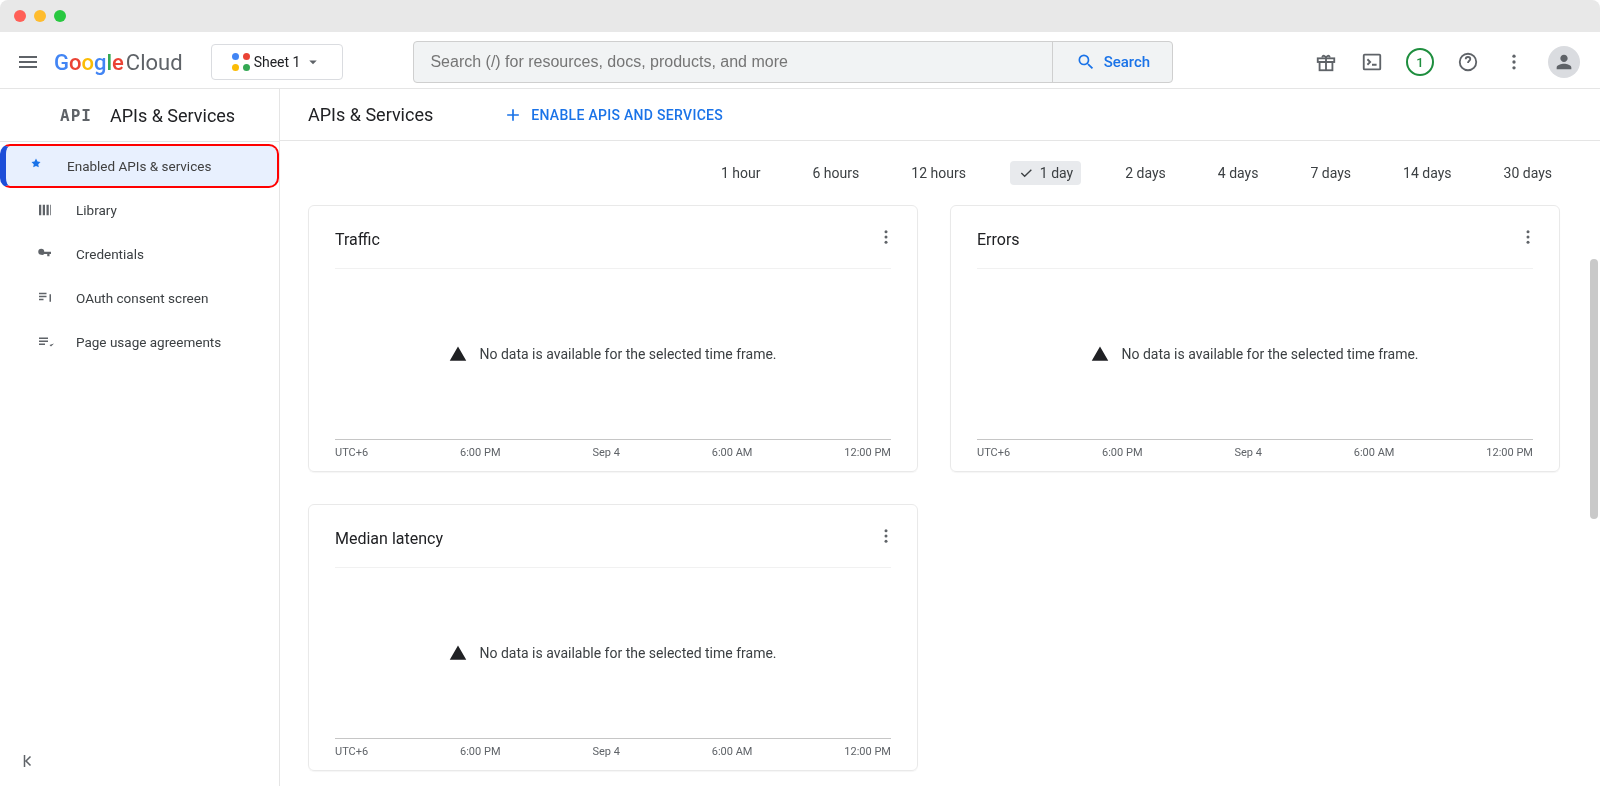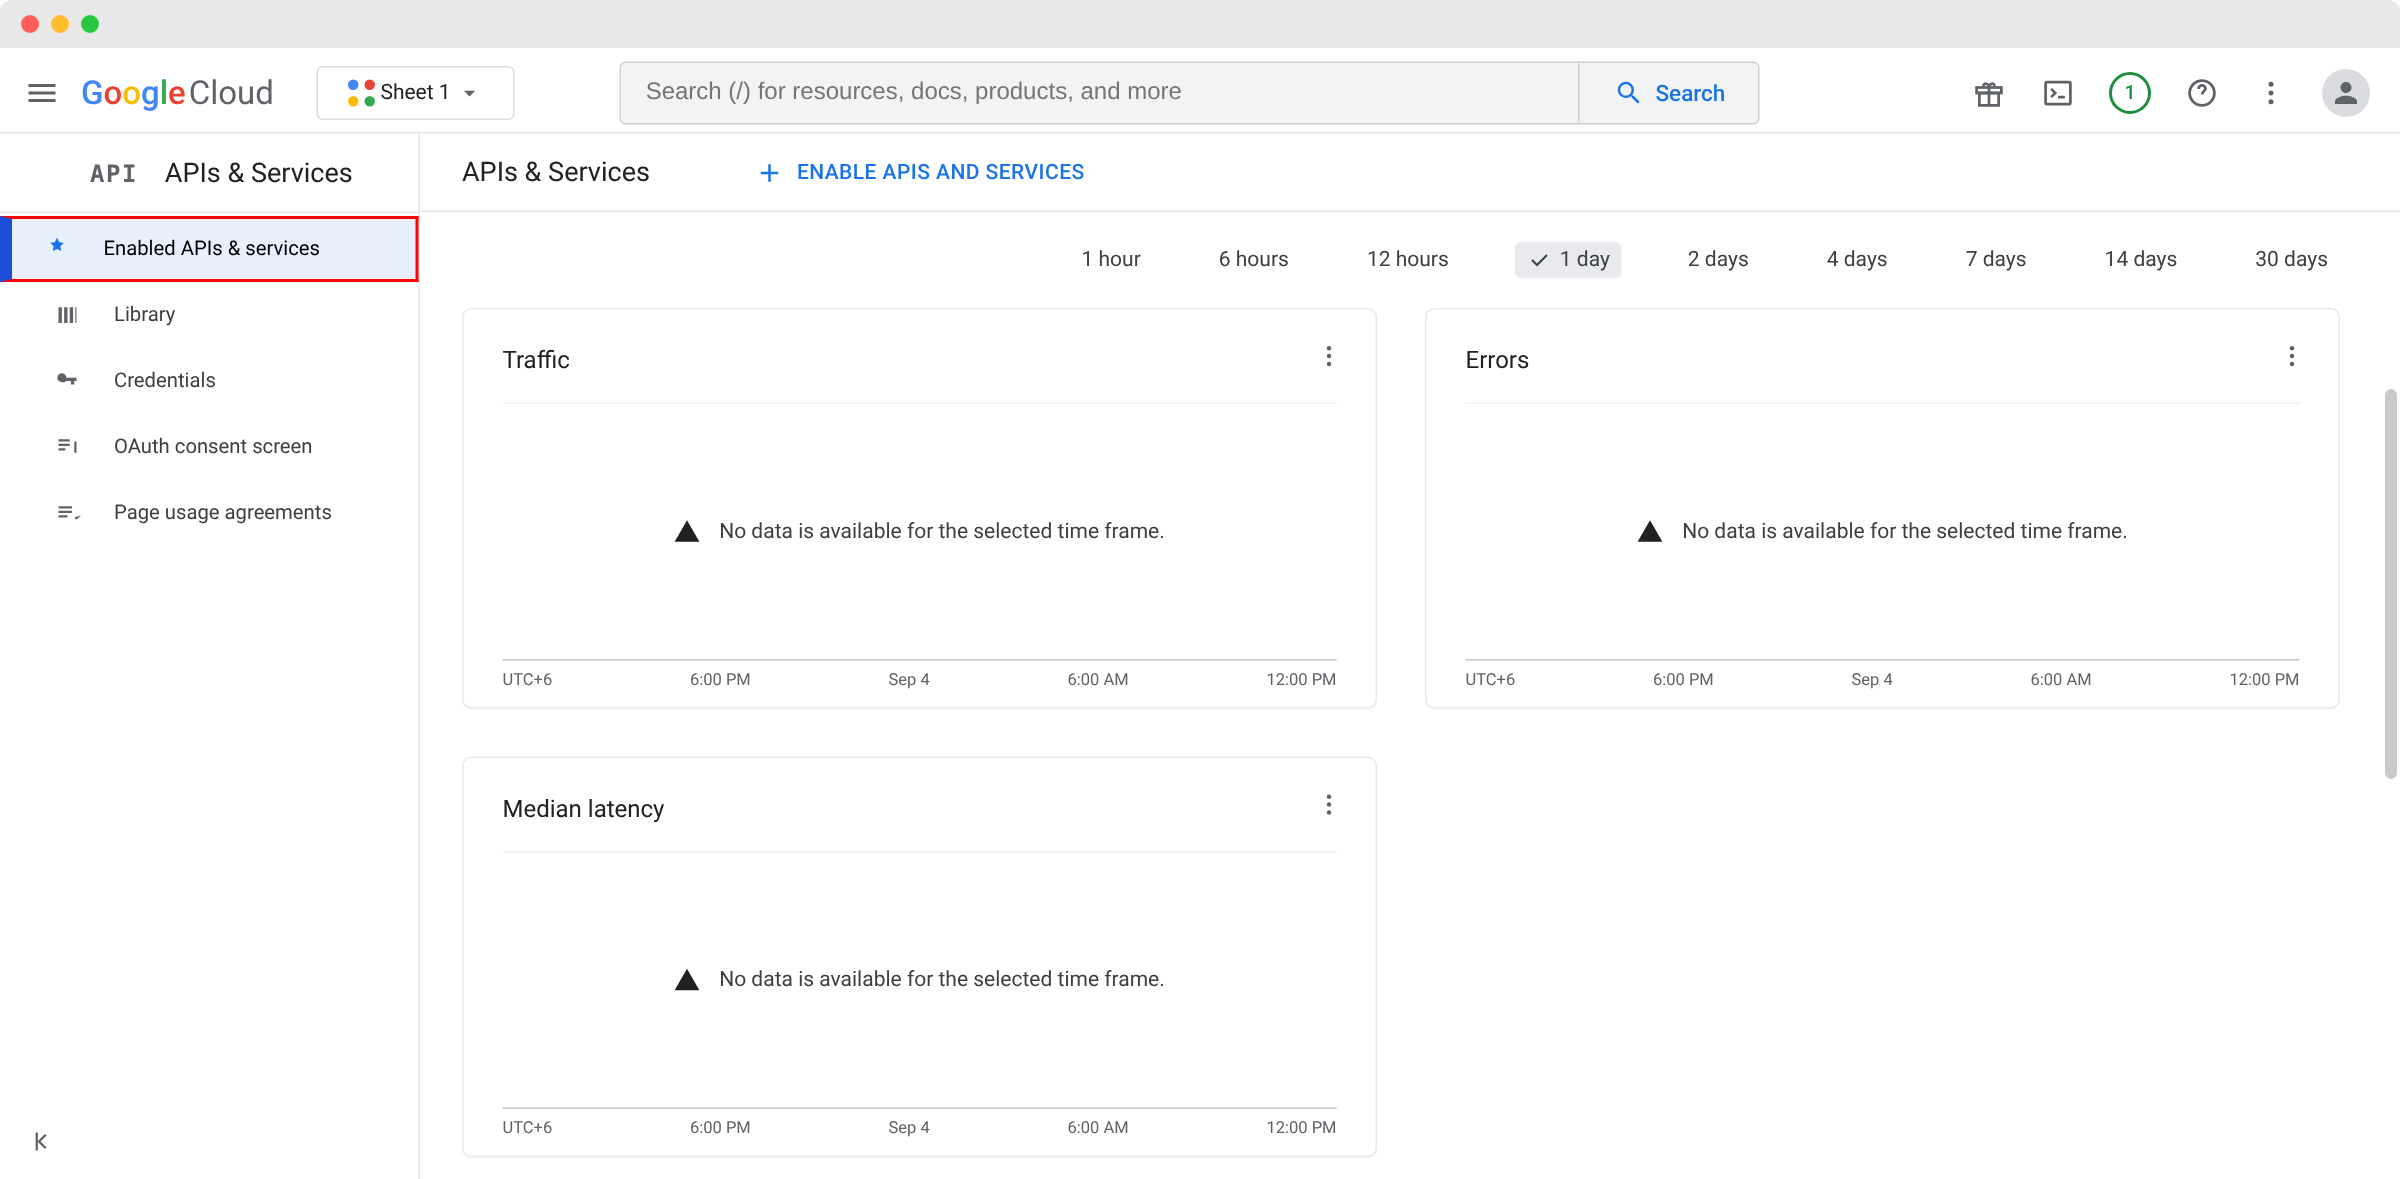--- a/index.html
+++ b/index.html
@@ -42,7 +42,7 @@
     .api-logo { font-family: monospace; font-weight:700; letter-spacing:1px; font-size:16px; color:#5f6368;margin-left:40px; }
     .side-item { height:44px; display:flex; align-items:center; padding-left:36px; gap:22px; font-size:13.5px; color:#3c4043; cursor:pointer; }
     .side-item svg{width:18px;height:18px;fill:#5f6368;flex-shrink:0}
-    .side-item.active { background:#e8f0fe; color:#000000; border-left:8px solid #1d4ed8; padding-left:21px; }
+    .side-item.active { background:#e8f0fe; color:#404040; border-left:6px solid #1d4ed8; padding-left:21px;border-radius:10px; }
     .side-item.active svg{fill:#1a73e8}
     .highlight-box{ border:2px solid #ff0000; border-left:4px solid #1a73e8; }
     .collapse-handle{position:absolute;bottom:12px;left:20px;color:#5f6368;cursor:pointer}

